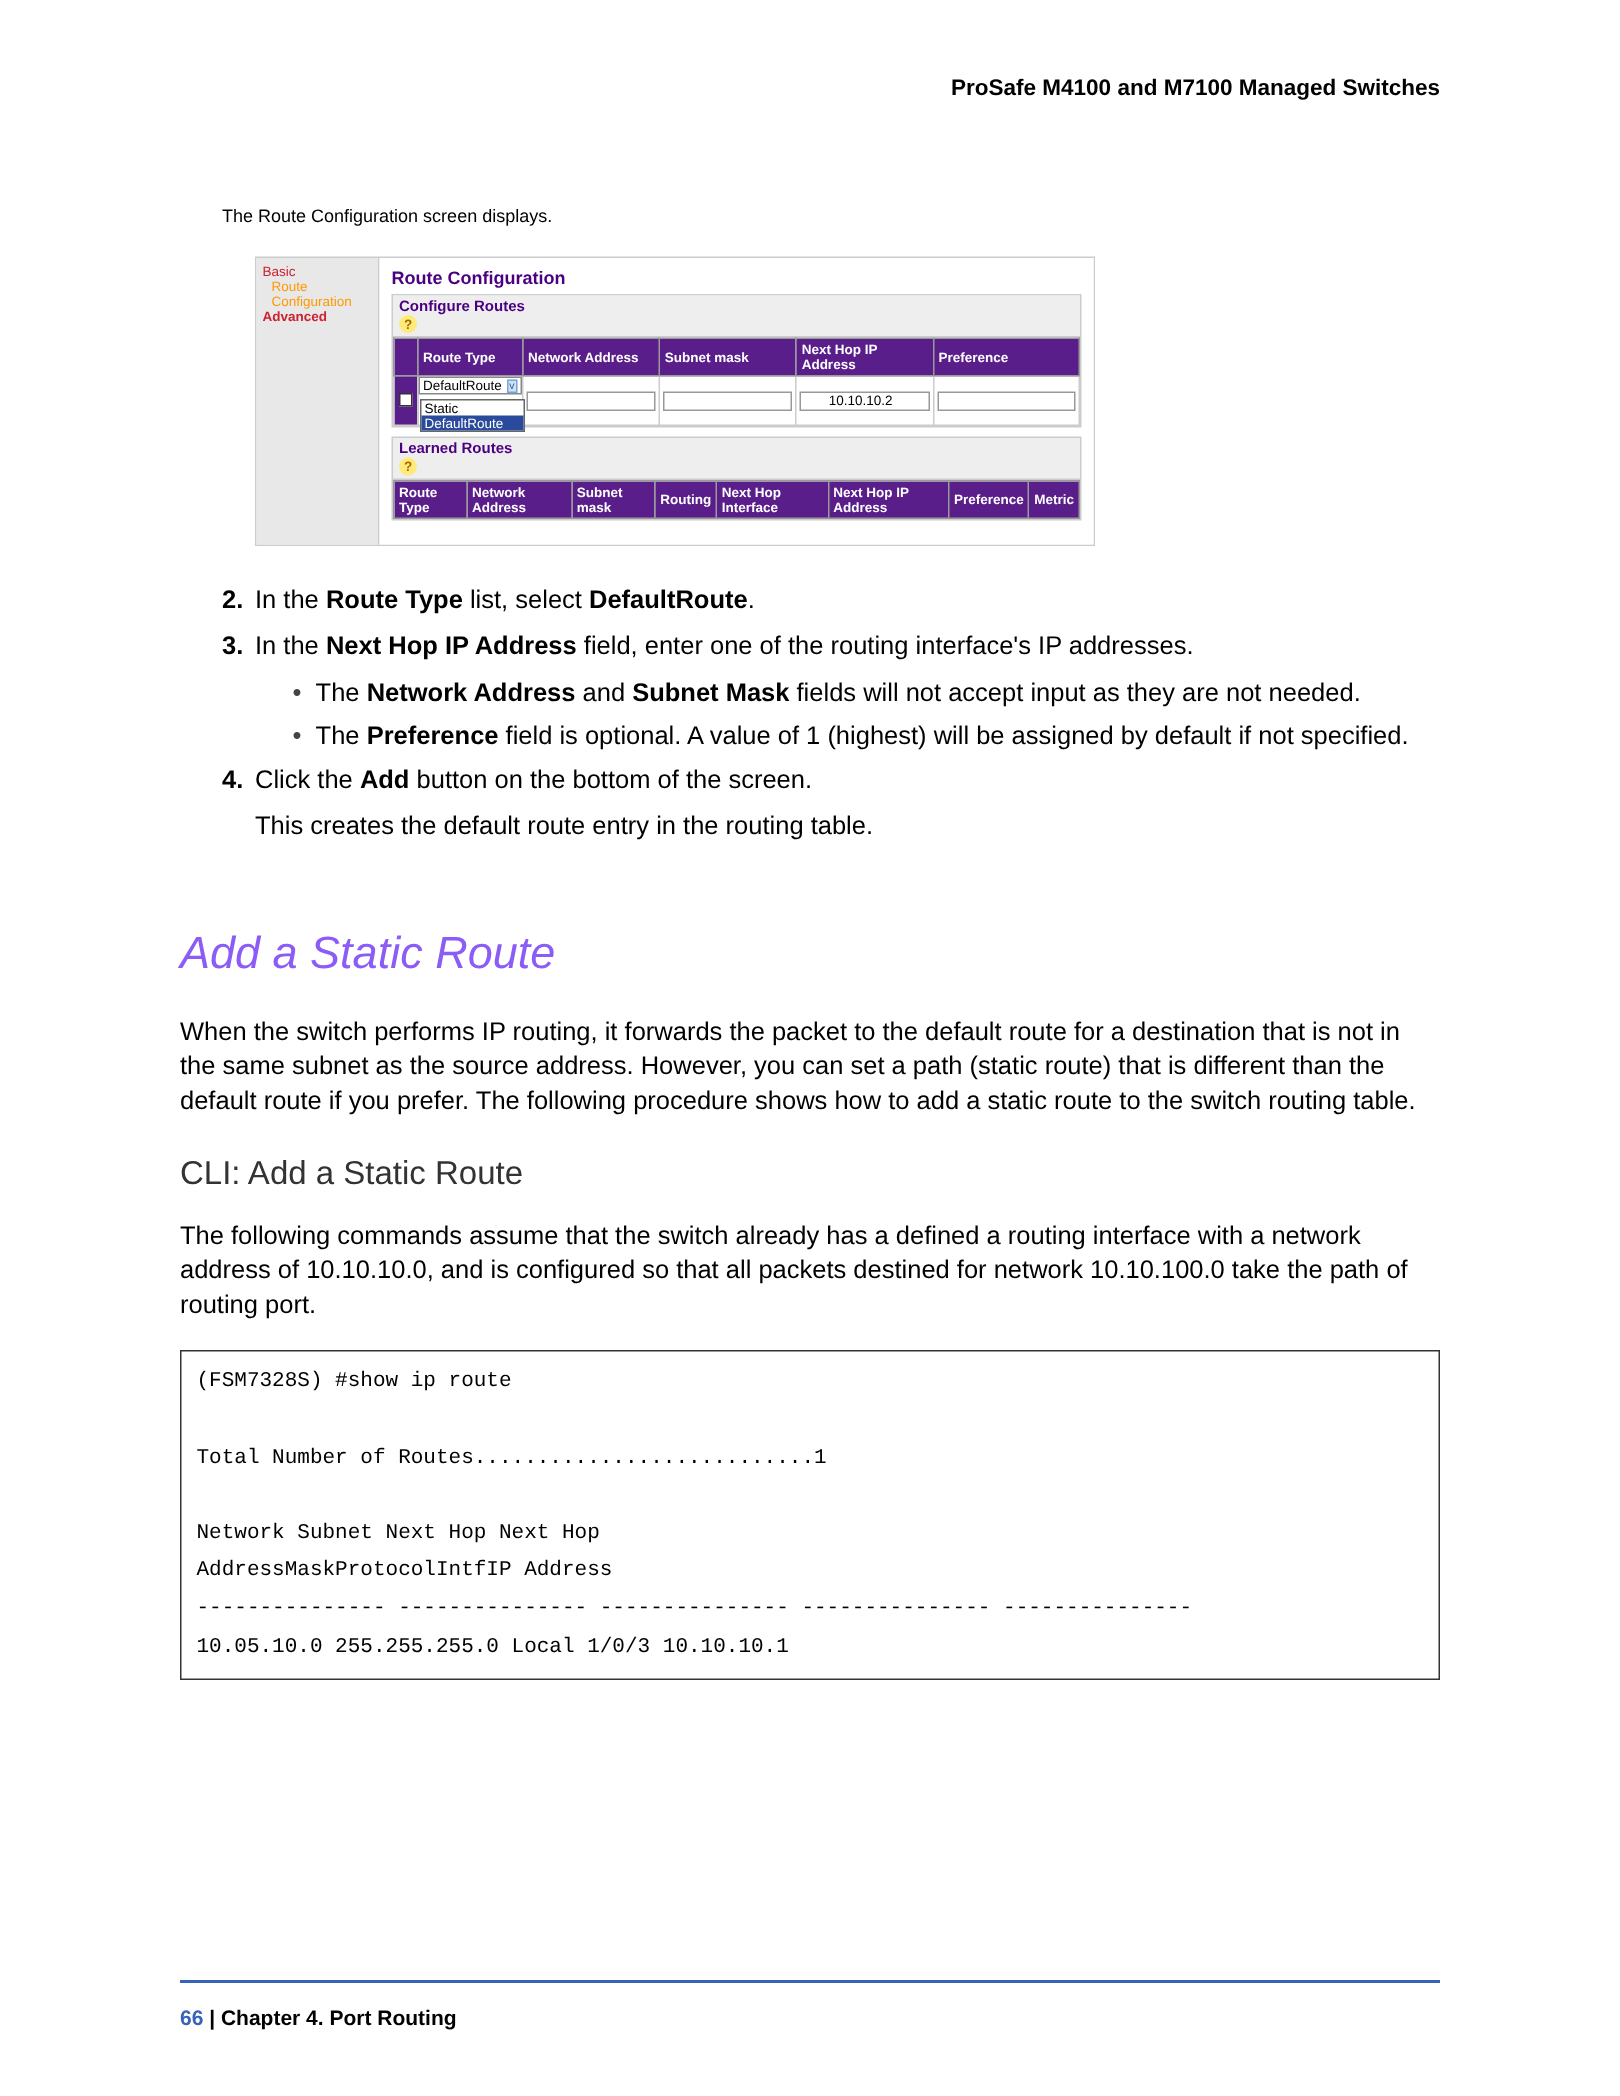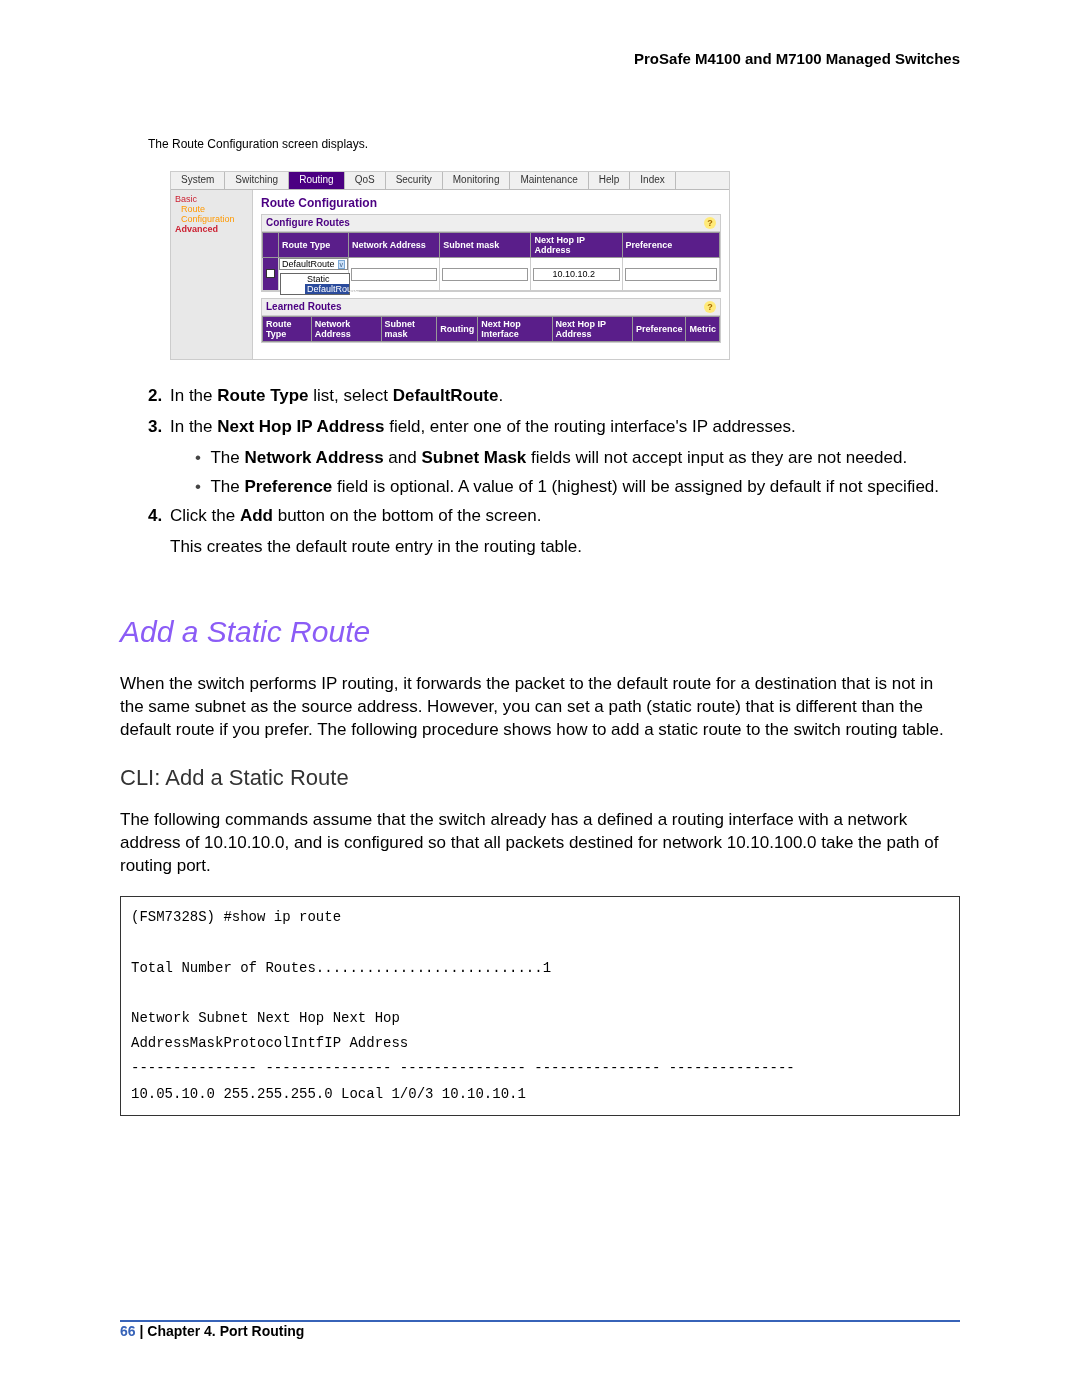--- a/index.html
+++ b/index.html
@@ -263,17 +263,6 @@
 <div class="intro-text">The Route Configuration screen displays.</div>
 
 <div class="ui-box">
-  <div class="ui-tabs">
-    <div class="ui-tab">System</div>
-    <div class="ui-tab">Switching</div>
-    <div class="ui-tab active">Routing</div>
-    <div class="ui-tab">QoS</div>
-    <div class="ui-tab">Security</div>
-    <div class="ui-tab">Monitoring</div>
-    <div class="ui-tab">Maintenance</div>
-    <div class="ui-tab">Help</div>
-    <div class="ui-tab">Index</div>
-  </div>
   <div class="ui-body">
     <div class="ui-sidebar">
       <div class="basic">Basic</div>

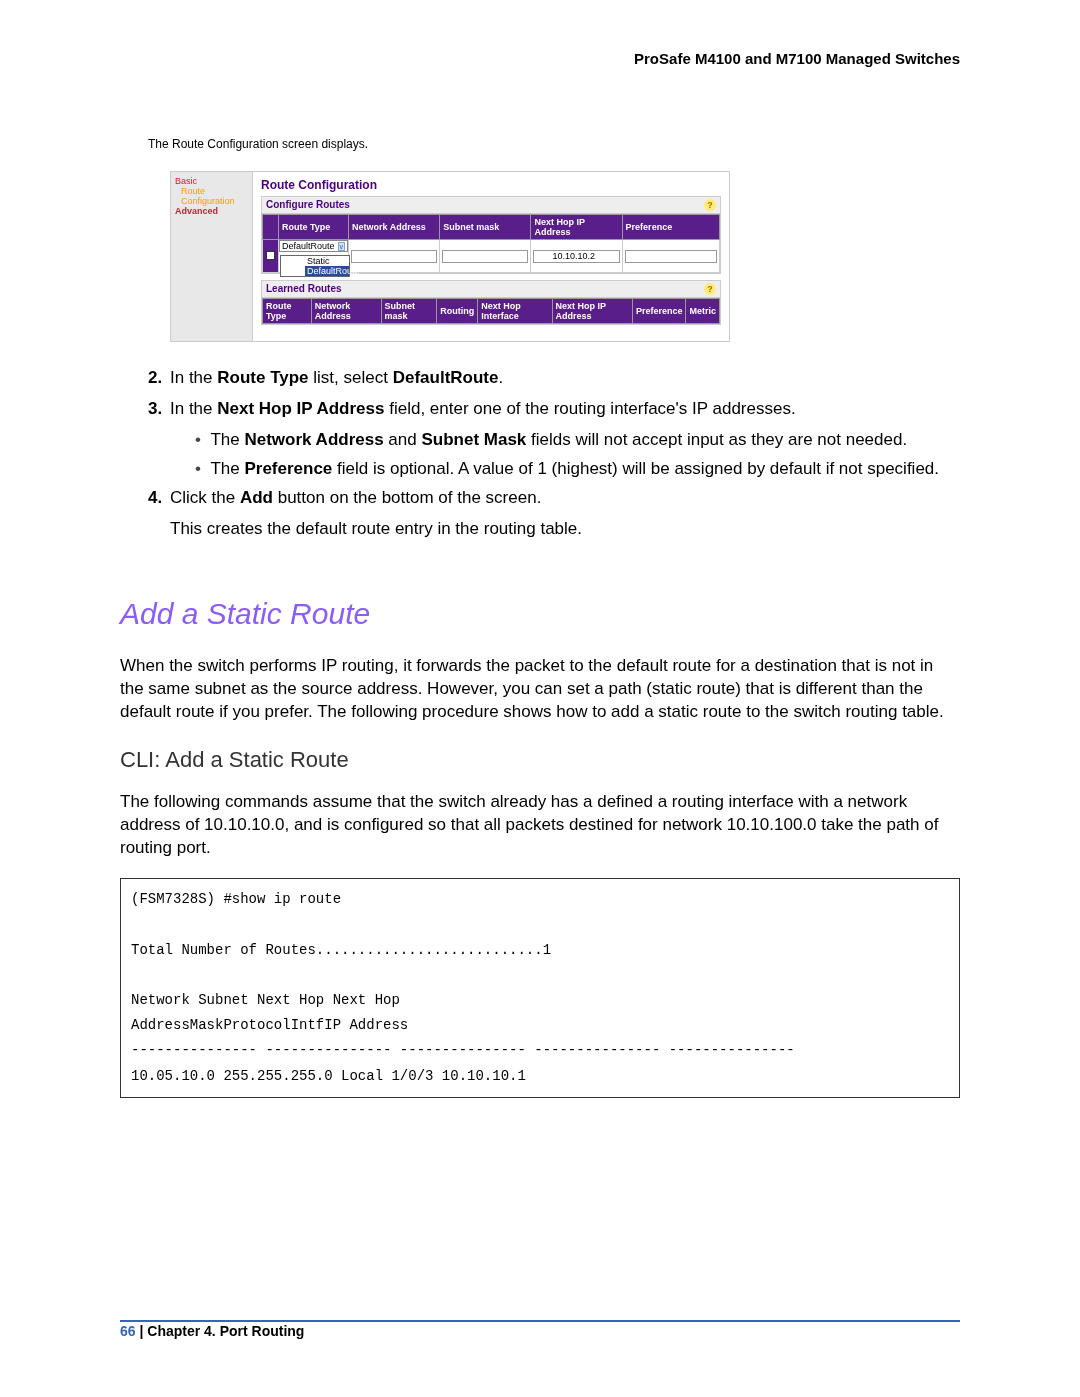--- a/index.html
+++ b/index.html
@@ -95,6 +95,7 @@
     border-bottom: 1px solid #ccc;
     display:flex;
     justify-content: space-between;
+    flex-direction: column;
   }
   .help-q {
     background:#ffea7a;

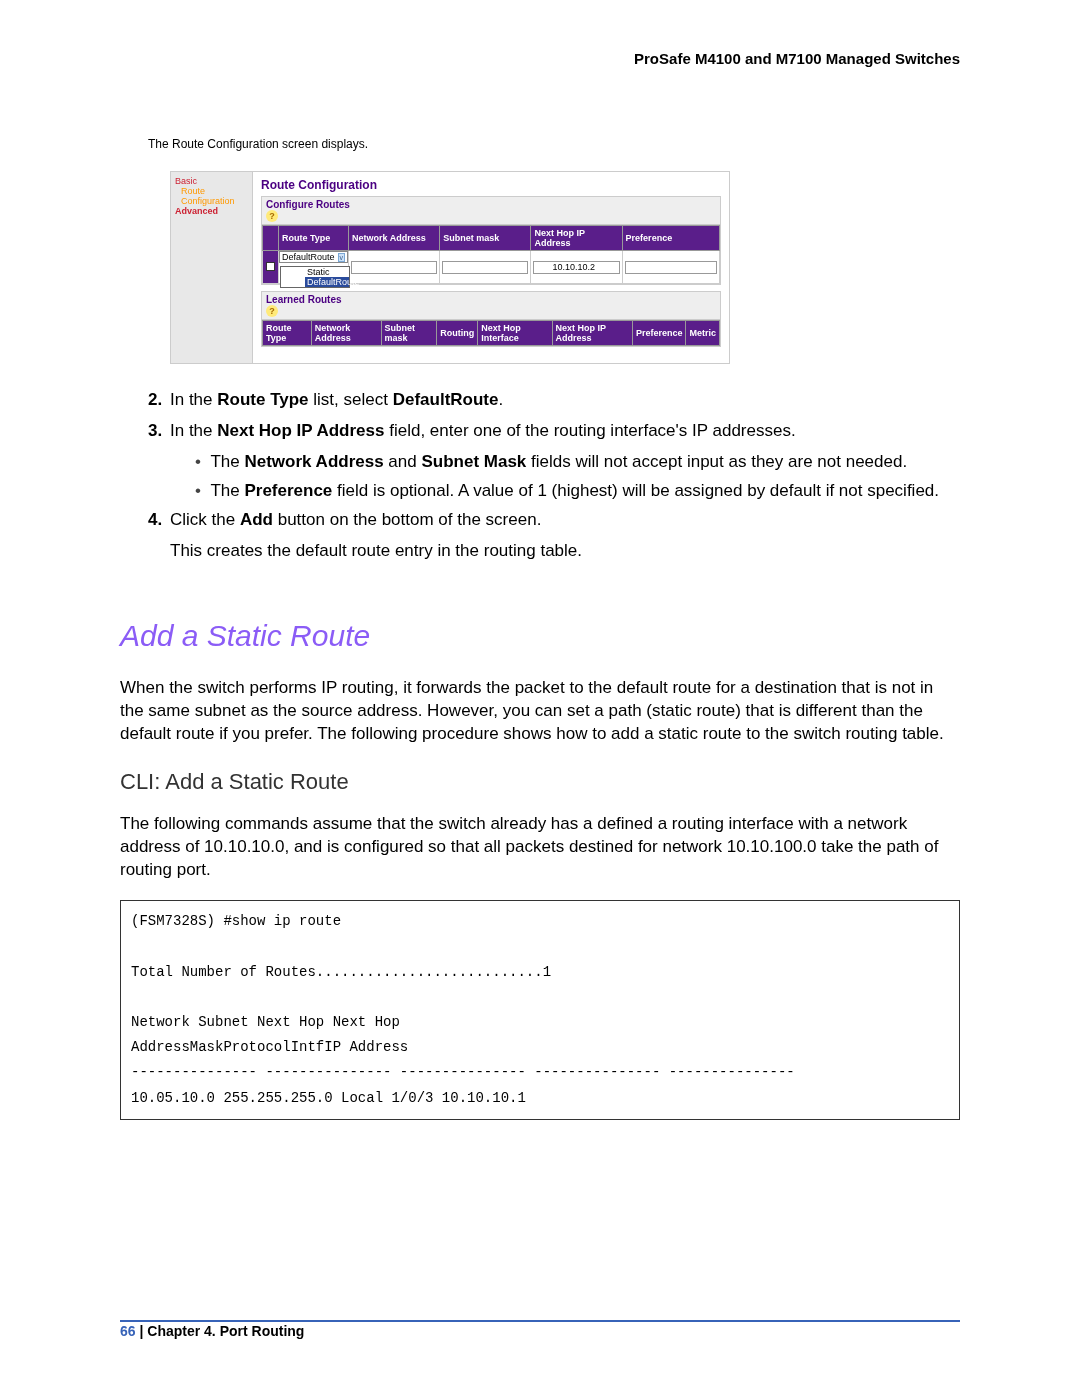--- a/index.html
+++ b/index.html
@@ -165,7 +165,6 @@
   }
   .ui-dropdown div {
     padding: 0 2px;
-    margin-left: 24px;
   }
   .ui-dropdown .sel {
     background: #2a4b9c;

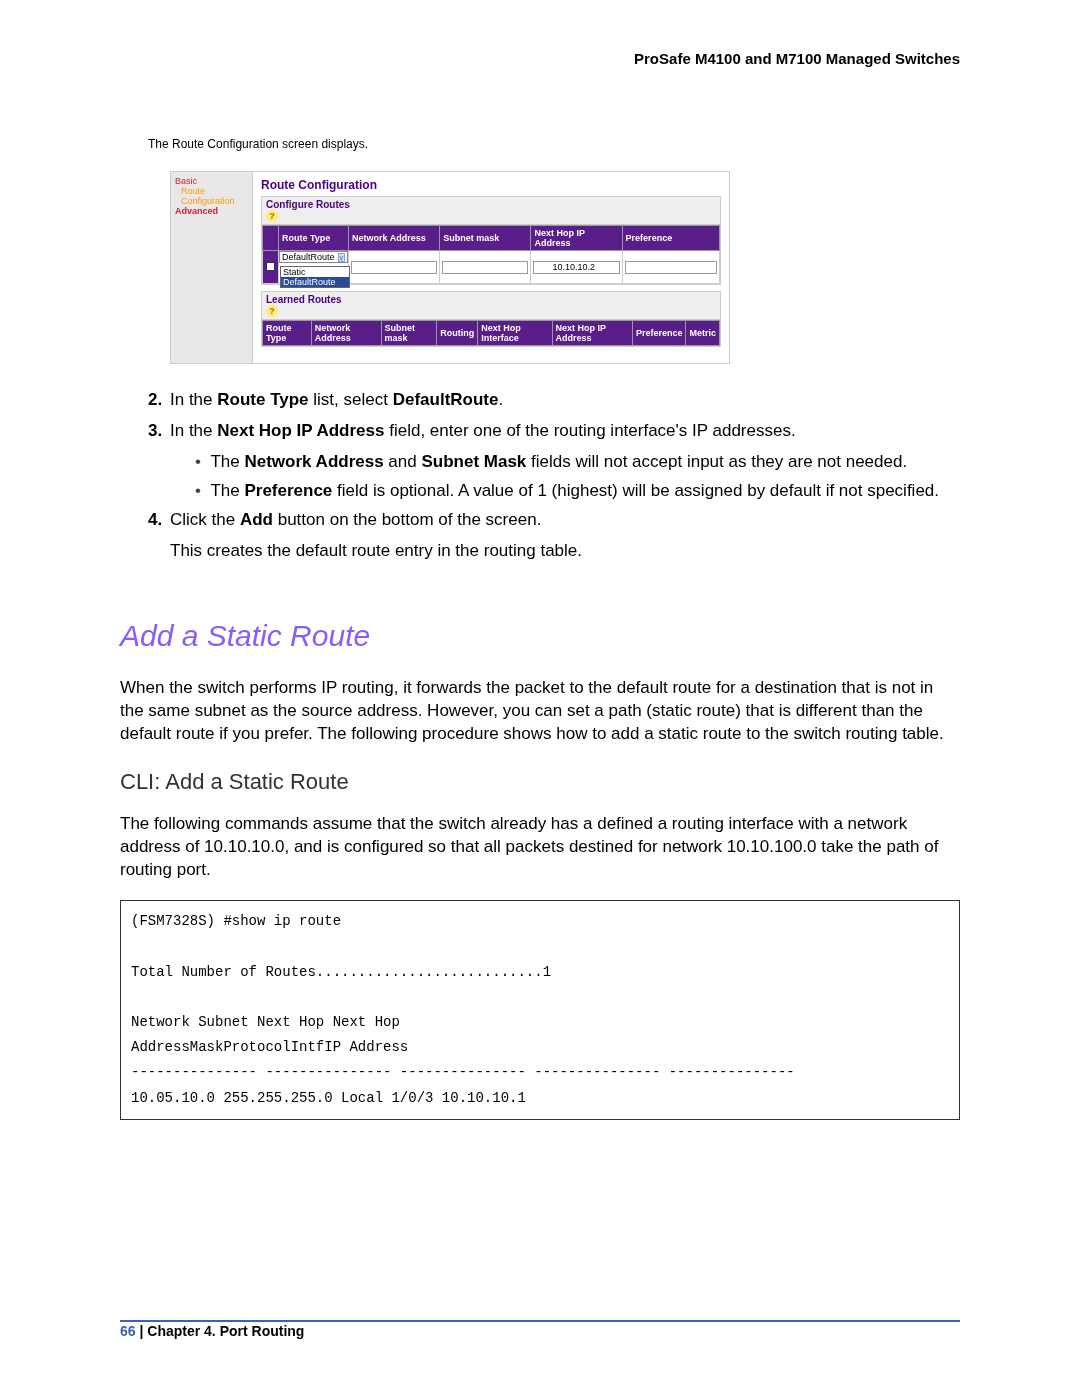--- a/index.html
+++ b/index.html
@@ -249,7 +249,7 @@
   .footer {
     position: absolute;
     left: 120px;
-    bottom: 58px;
+    bottom: 44px;
     font-size: 14px;
   }
   .footer .pn { color: #3763b8; font-weight: bold; }

